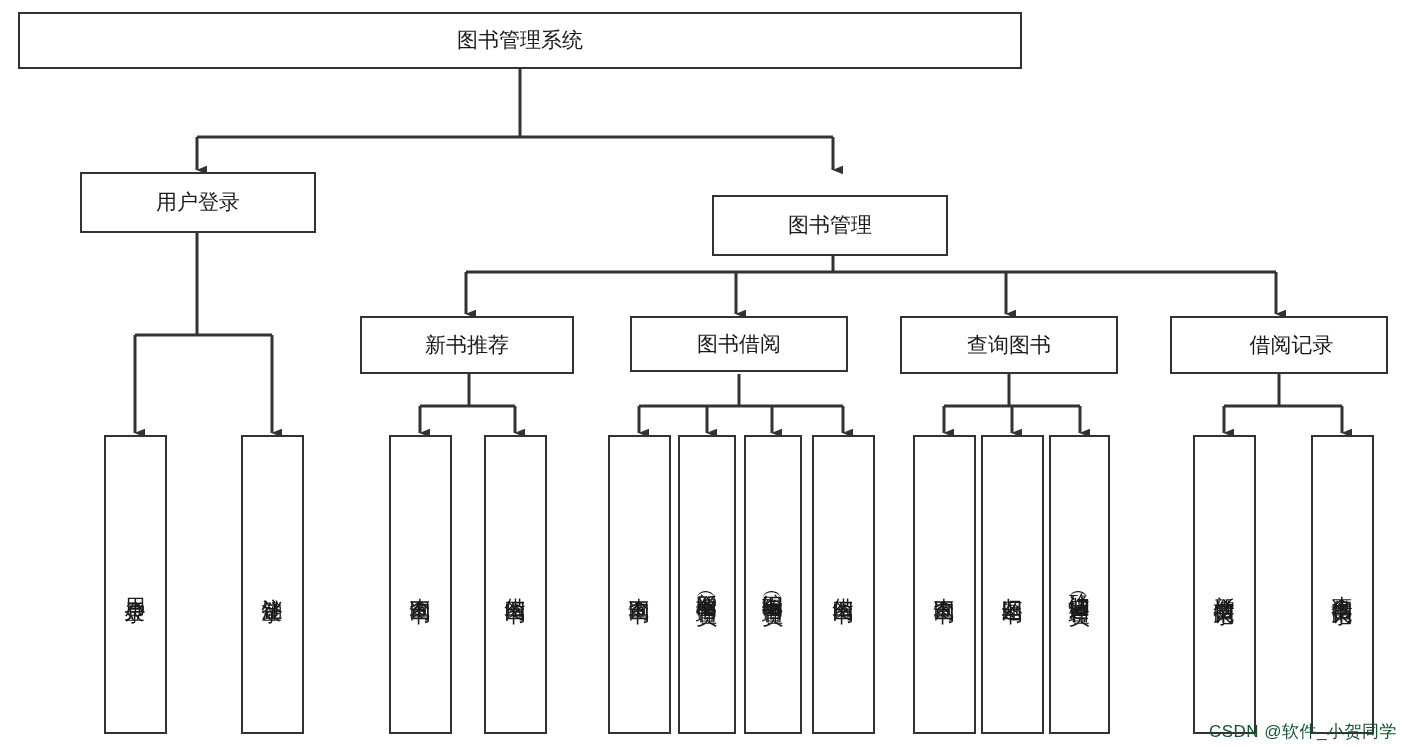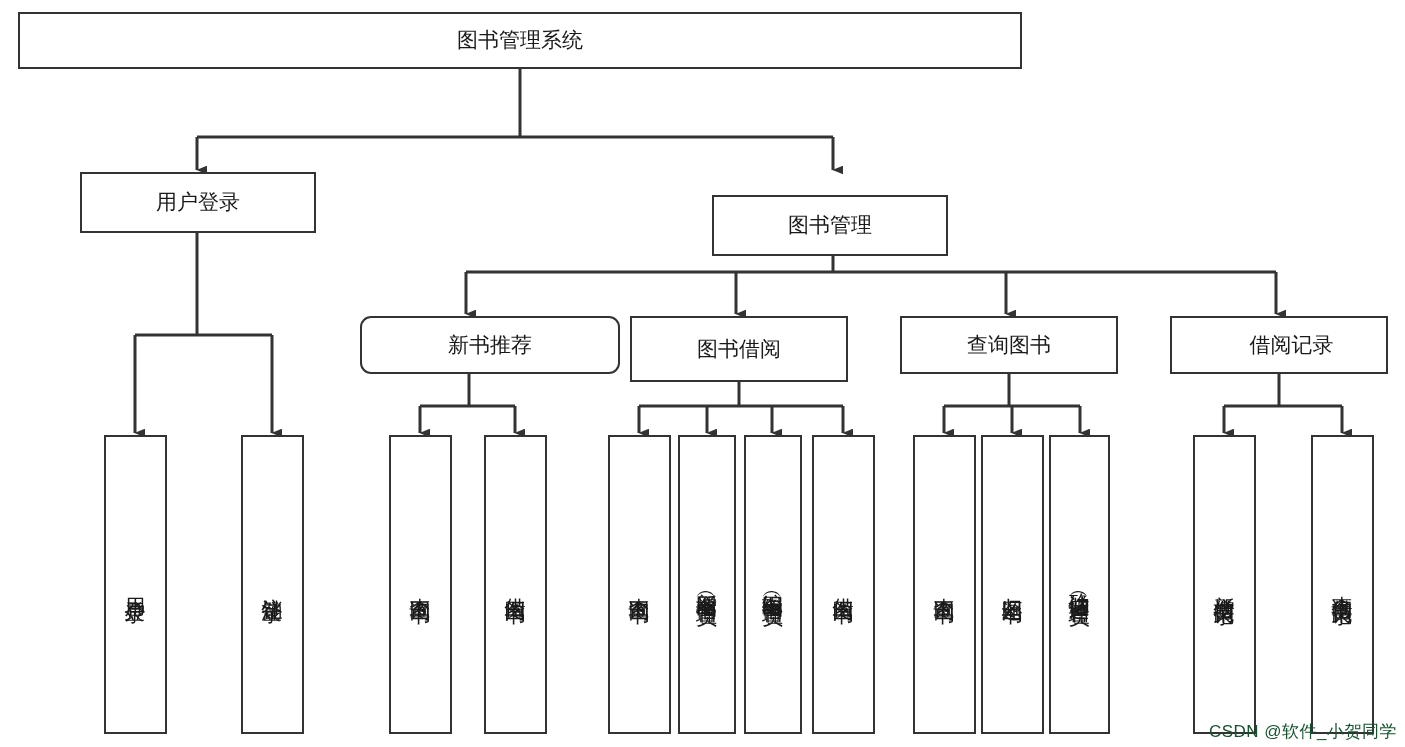--- a/index.html
+++ b/index.html
@@ -132,7 +132,7 @@
     <span class="node-label">图书管理</span>
   </div>
 
-  <div class="node-box horizontal" style="left:360px; top:316px; width:260px; height:58px;border-radius:11px;">
+  <div class="node-box horizontal" style="left:360px; top:316px; width:214px; height:58px;">
     <span class="node-label">新书推荐</span>
   </div>
   <div class="node-box horizontal" style="left:630px; top:316px; width:218px; height:66px;">

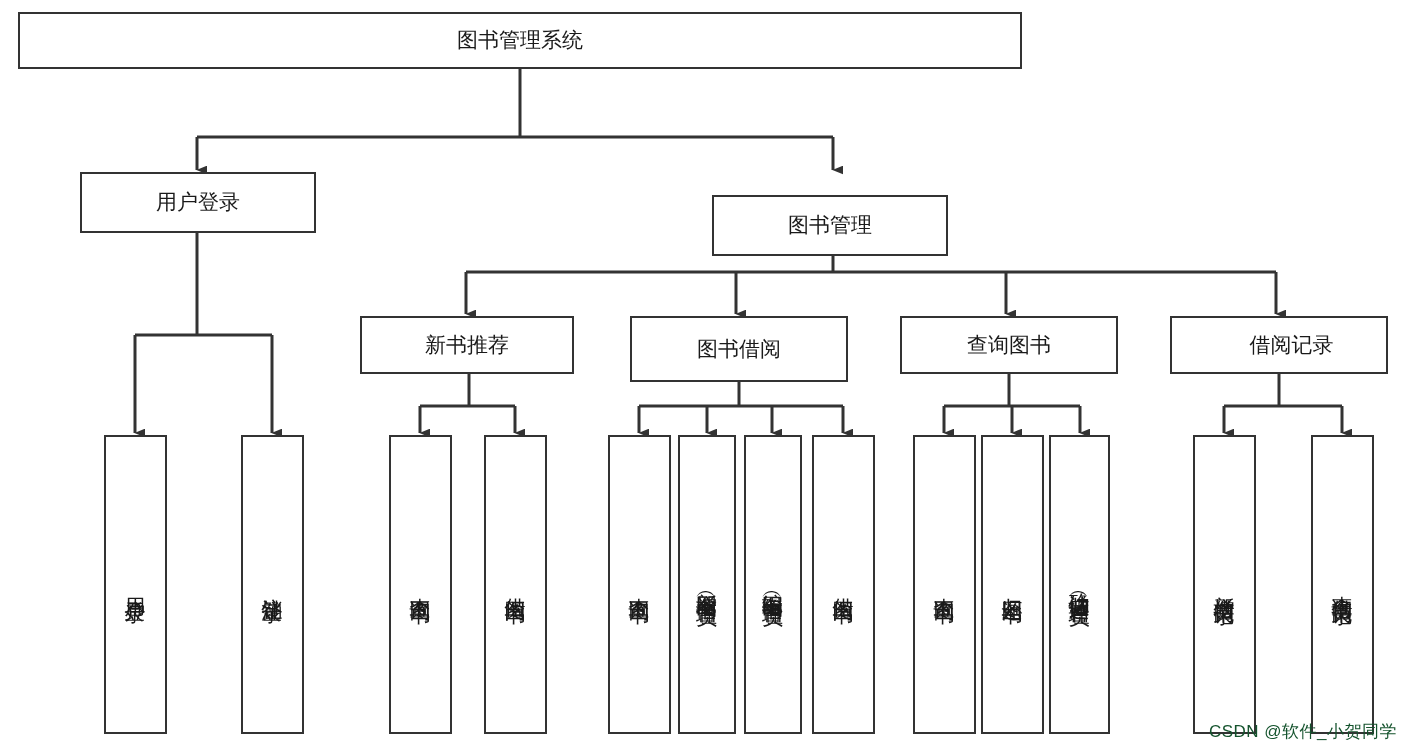--- a/index.html
+++ b/index.html
@@ -135,7 +135,7 @@
   <div class="node-box horizontal" style="left:360px; top:316px; width:214px; height:58px;">
     <span class="node-label">新书推荐</span>
   </div>
-  <div class="node-box horizontal" style="left:630px; top:316px; width:218px; height:66px;">
+  <div class="node-box horizontal" style="left:630px; top:316px; width:218px; height:56px;">
     <span class="node-label">图书借阅</span>
   </div>
   <div class="node-box horizontal" style="left:900px; top:316px; width:218px; height:58px;">

